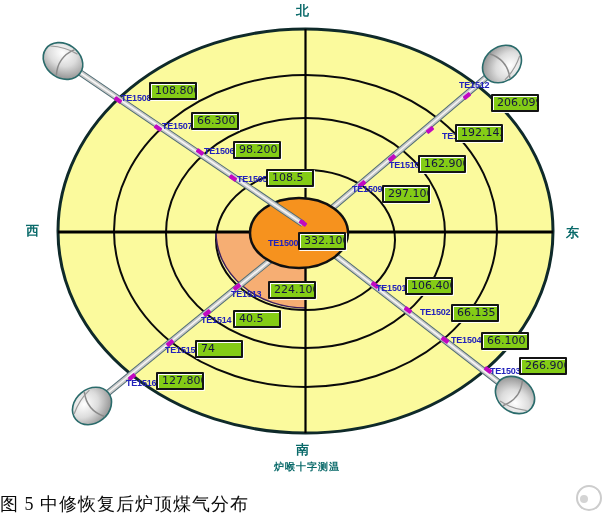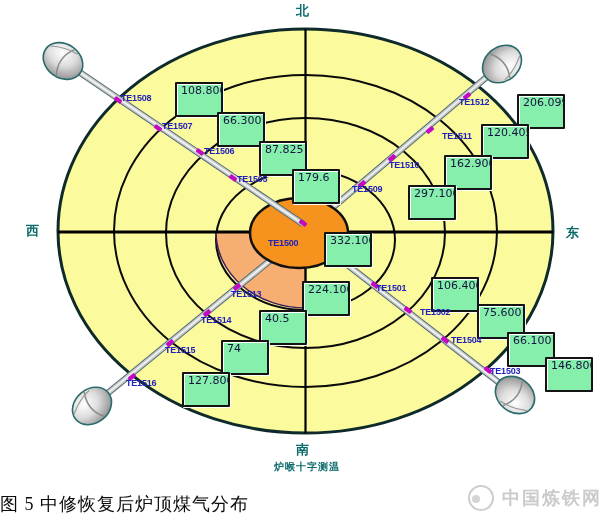--- a/index.html
+++ b/index.html
@@ -21,11 +21,11 @@
     white-space:nowrap;
   }
   .val{
-    position:absolute;width:40px;height:12px;background:#86efac;
+    position:absolute;width:40px;height:12px;background:#84cc16;
     border:2px solid #141414;border-radius:1px;
     box-shadow:1px 1px 0 rgba(255,255,255,0.95), inset 1px 1px 0 #ffffff;
     font:11px/12px "DejaVu Sans",sans-serif;color:#13133F;
-    padding:1px 0 18px 4px;white-space:nowrap;overflow:hidden;margin-left:26px;
+    padding:1px 0 1px 4px;white-space:nowrap;overflow:hidden;
   }
   .caption{
     position:absolute;left:0;top:492px;width:494px;text-align:left;

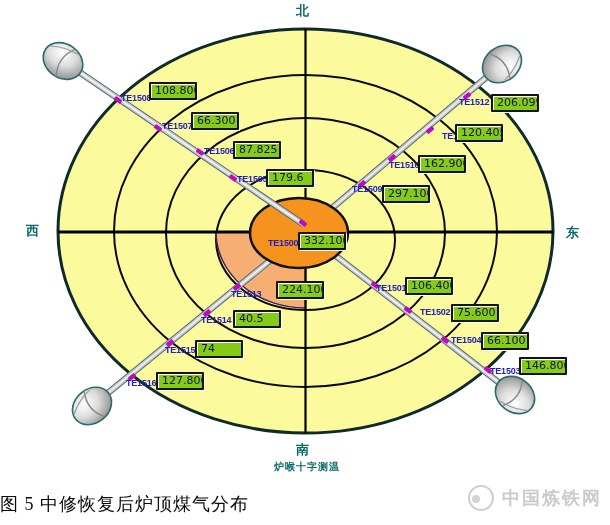--- a/index.html
+++ b/index.html
@@ -157,7 +157,7 @@
   <div class="te" style="left:237px;top:174px">TE1505</div>
   <div class="val" style="left:266px;top:169px">179.6</div>
 
-  <div class="te" style="left:459px;top:97px">TE1512</div>
+  <div class="te" style="left:459px;top:80px">TE1512</div>
   <div class="val" style="left:491px;top:94px">206.099</div>
 
   <div class="te" style="left:442px;top:131px">TE1511</div>

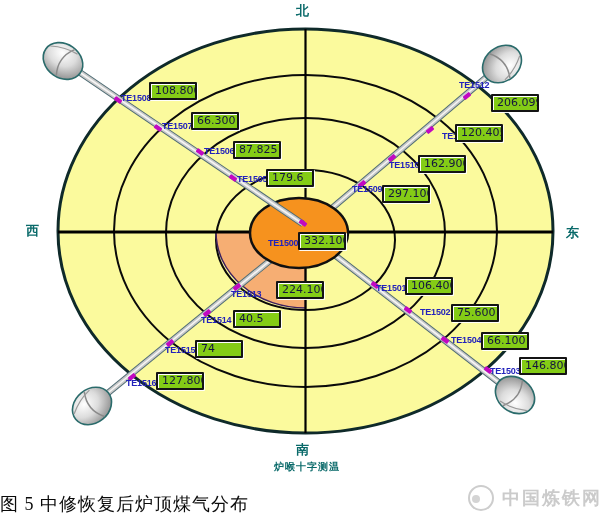--- a/index.html
+++ b/index.html
@@ -161,7 +161,7 @@
   <div class="val" style="left:491px;top:94px">206.099</div>
 
   <div class="te" style="left:442px;top:131px">TE1511</div>
-  <div class="val" style="left:455px;top:124px">120.405</div>
+  <div class="val" style="left:455px;top:124px">192.142</div>
 
   <div class="te" style="left:389px;top:160px">TE1510</div>
   <div class="val" style="left:418px;top:155px">162.900</div>

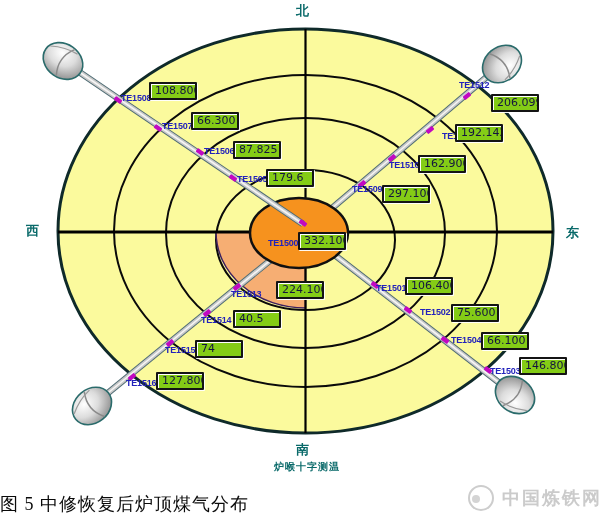--- a/index.html
+++ b/index.html
@@ -152,7 +152,7 @@
   <div class="val" style="left:191px;top:112px">66.300</div>
 
   <div class="te" style="left:204px;top:146px">TE1506</div>
-  <div class="val" style="left:233px;top:141px">87.825</div>
+  <div class="val" style="left:233px;top:141px">98.200</div>
 
   <div class="te" style="left:237px;top:174px">TE1505</div>
   <div class="val" style="left:266px;top:169px">179.6</div>

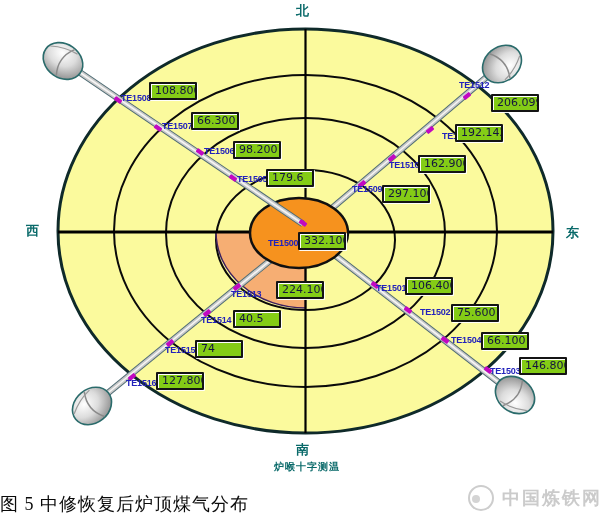--- a/index.html
+++ b/index.html
@@ -155,7 +155,7 @@
   <div class="val" style="left:233px;top:141px">98.200</div>
 
   <div class="te" style="left:237px;top:174px">TE1505</div>
-  <div class="val" style="left:266px;top:169px">179.6</div>
+  <div class="val" style="left:266px;top:169px">108.5</div>
 
   <div class="te" style="left:459px;top:80px">TE1512</div>
   <div class="val" style="left:491px;top:94px">206.099</div>

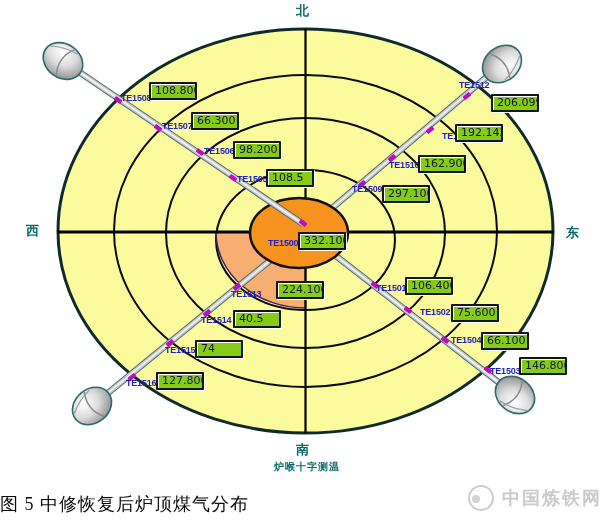--- a/index.html
+++ b/index.html
@@ -173,7 +173,7 @@
   <div class="val" style="left:298px;top:232px">332.100</div>
 
   <div class="te" style="left:231px;top:289px">TE1513</div>
-  <div class="val" style="left:276px;top:281px">224.100</div>
+  <div class="val" style="left:268px;top:281px">224.100</div>
 
   <div class="te" style="left:201px;top:315px">TE1514</div>
   <div class="val" style="left:233px;top:310px">40.5</div>

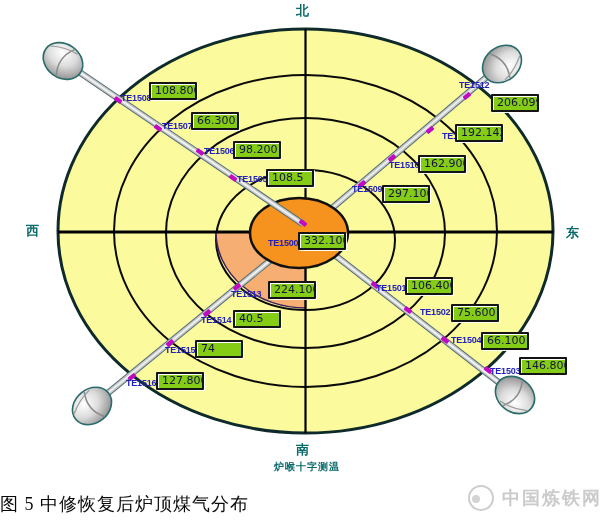--- a/index.html
+++ b/index.html
@@ -188,7 +188,7 @@
   <div class="val" style="left:405px;top:277px">106.400</div>
 
   <div class="te" style="left:420px;top:307px">TE1502</div>
-  <div class="val" style="left:451px;top:304px">75.600</div>
+  <div class="val" style="left:451px;top:304px">66.135</div>
 
   <div class="te" style="left:451px;top:335px">TE1504</div>
   <div class="val" style="left:481px;top:332px">66.100</div>

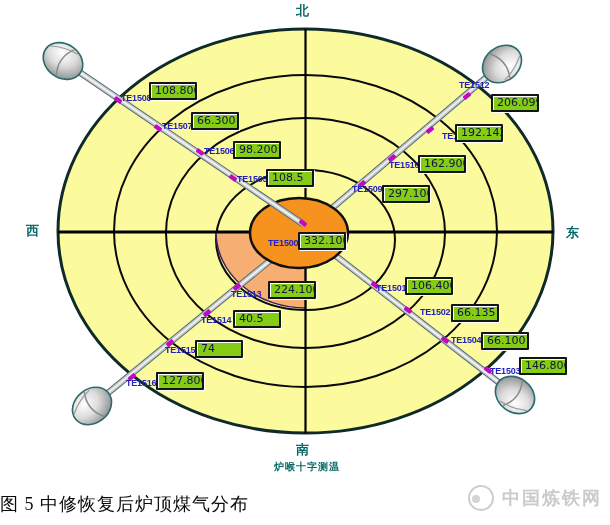--- a/index.html
+++ b/index.html
@@ -194,7 +194,7 @@
   <div class="val" style="left:481px;top:332px">66.100</div>
 
   <div class="te" style="left:490px;top:366px">TE1503</div>
-  <div class="val" style="left:519px;top:357px">146.800</div>
+  <div class="val" style="left:519px;top:357px">266.900</div>
 
   <div class="throat-label">炉喉十字测温</div>
 

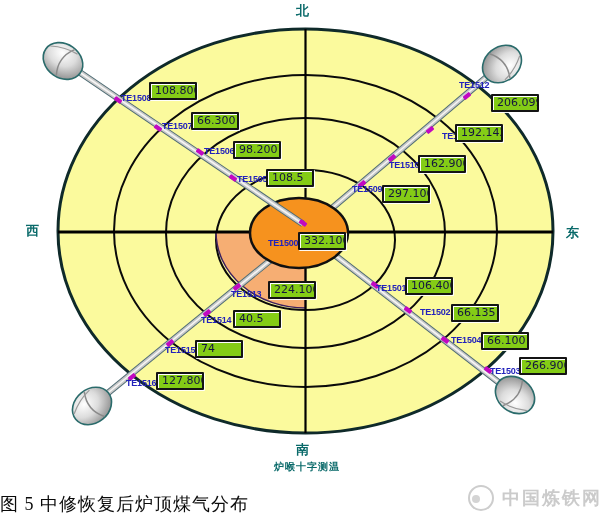--- a/index.html
+++ b/index.html
@@ -202,7 +202,6 @@
 
   <div class="watermark">
     <div class="wm-logo"></div>
-    <div class="wm-text">中国炼铁网</div>
   </div>
 
 </div>

